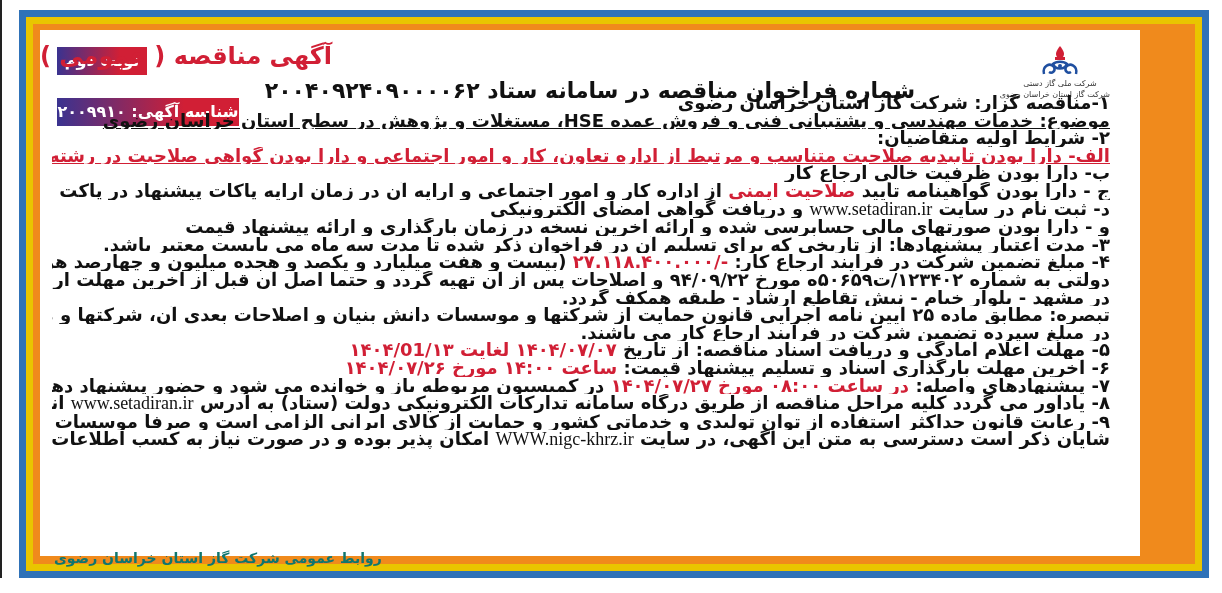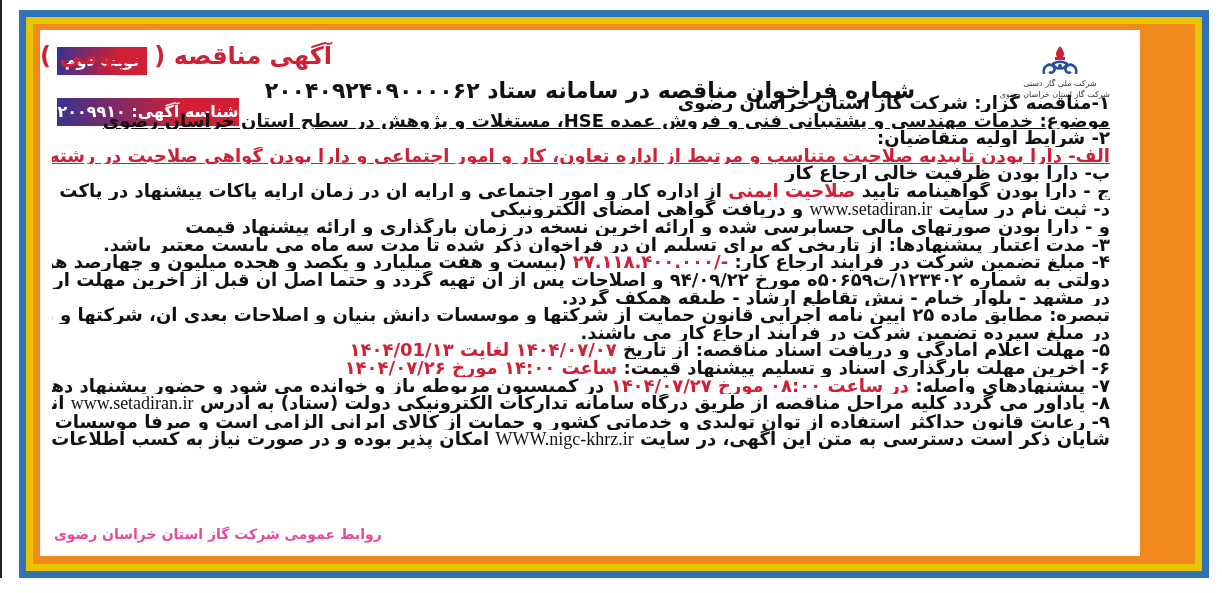--- a/index.html
+++ b/index.html
@@ -27,7 +27,7 @@
   .red { color:#d11f35; }
   .u { text-decoration:underline; }
   .ltr { direction:ltr; unicode-bidi:embed; font-family:"Liberation Serif", serif; font-weight:normal; }
-  .footer { position:absolute; left:14px; top:496px; font-size:14px; font-weight:bold; color:#ec4899; direction:rtl; }
+  .footer { position:absolute; left:14px; top:520px; font-size:14px; font-weight:bold; color:#0f766e; direction:rtl; }
 </style>
 </head>
 <body>

